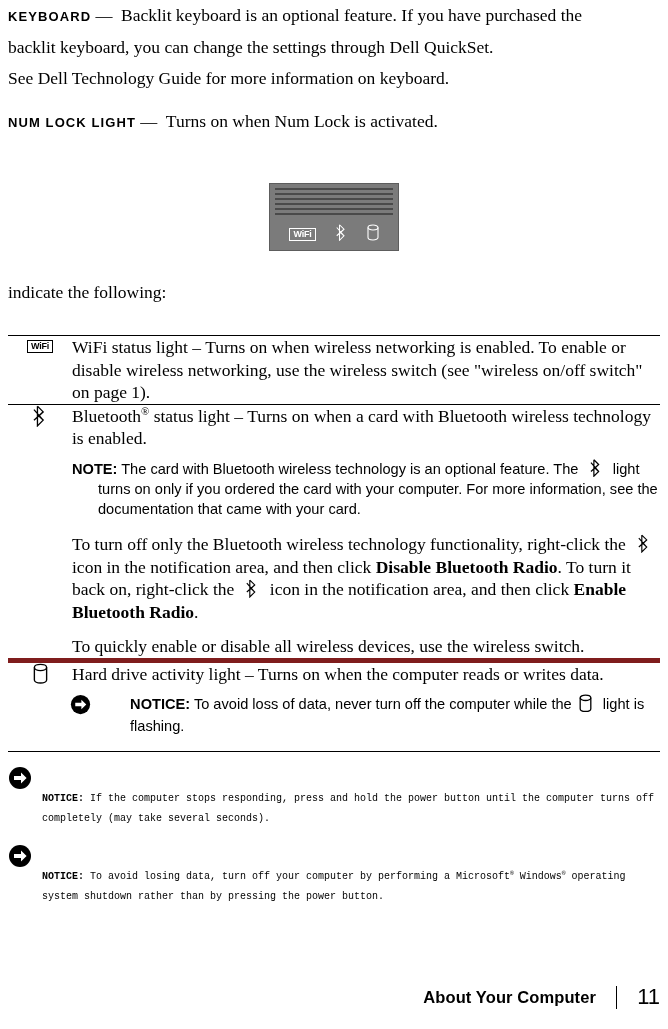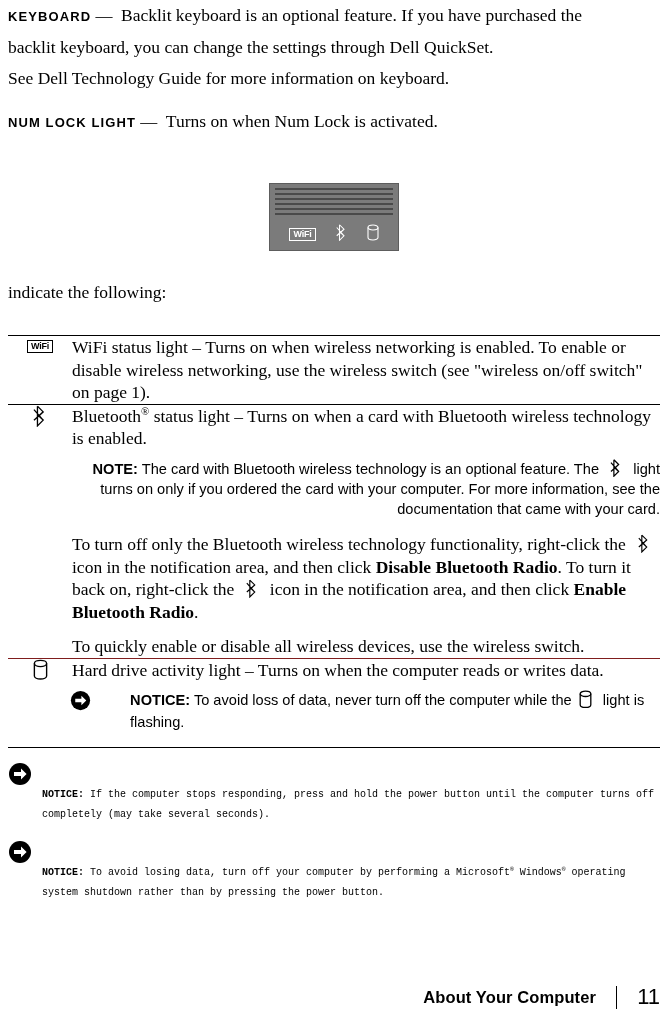--- a/index.html
+++ b/index.html
@@ -184,7 +184,6 @@
   .hang {
     padding-left: 26px;
     text-indent: -26px;
-    text-align: right;
   }
   .hang-notice {
     padding-left: 30px;

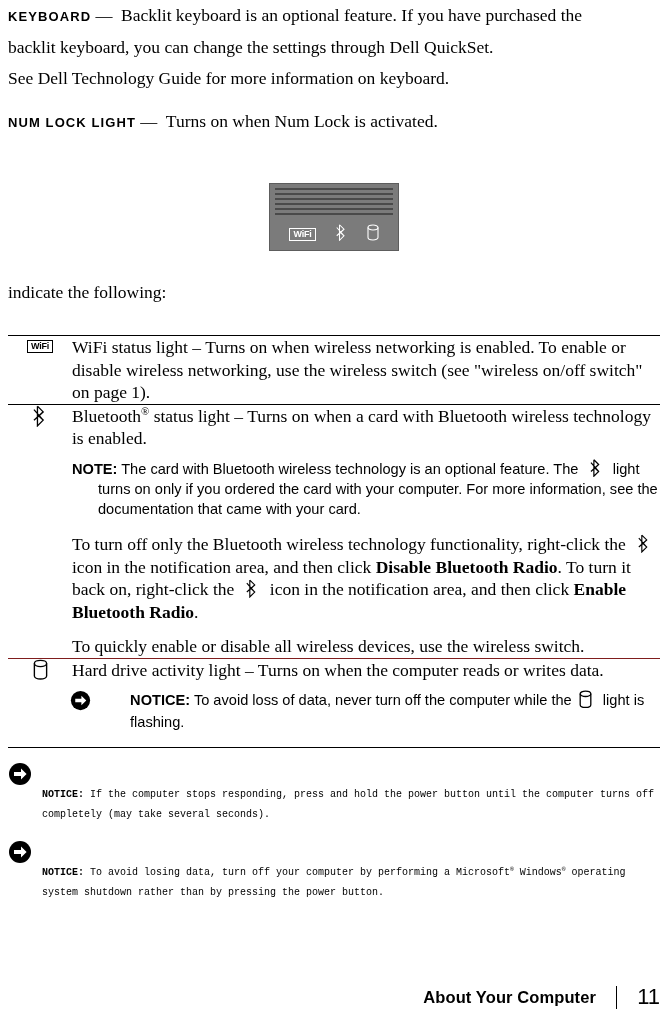--- a/index.html
+++ b/index.html
@@ -152,7 +152,7 @@
     border-top: 1.8px solid #000;
   }
   tr.rowline-thin > td {
-    border-top: 1px solid #7f1d1d;
+    border-top: 5px solid #7f1d1d;
     margin-top: 20px;
   }
   tr.rowline-bottom > td {

